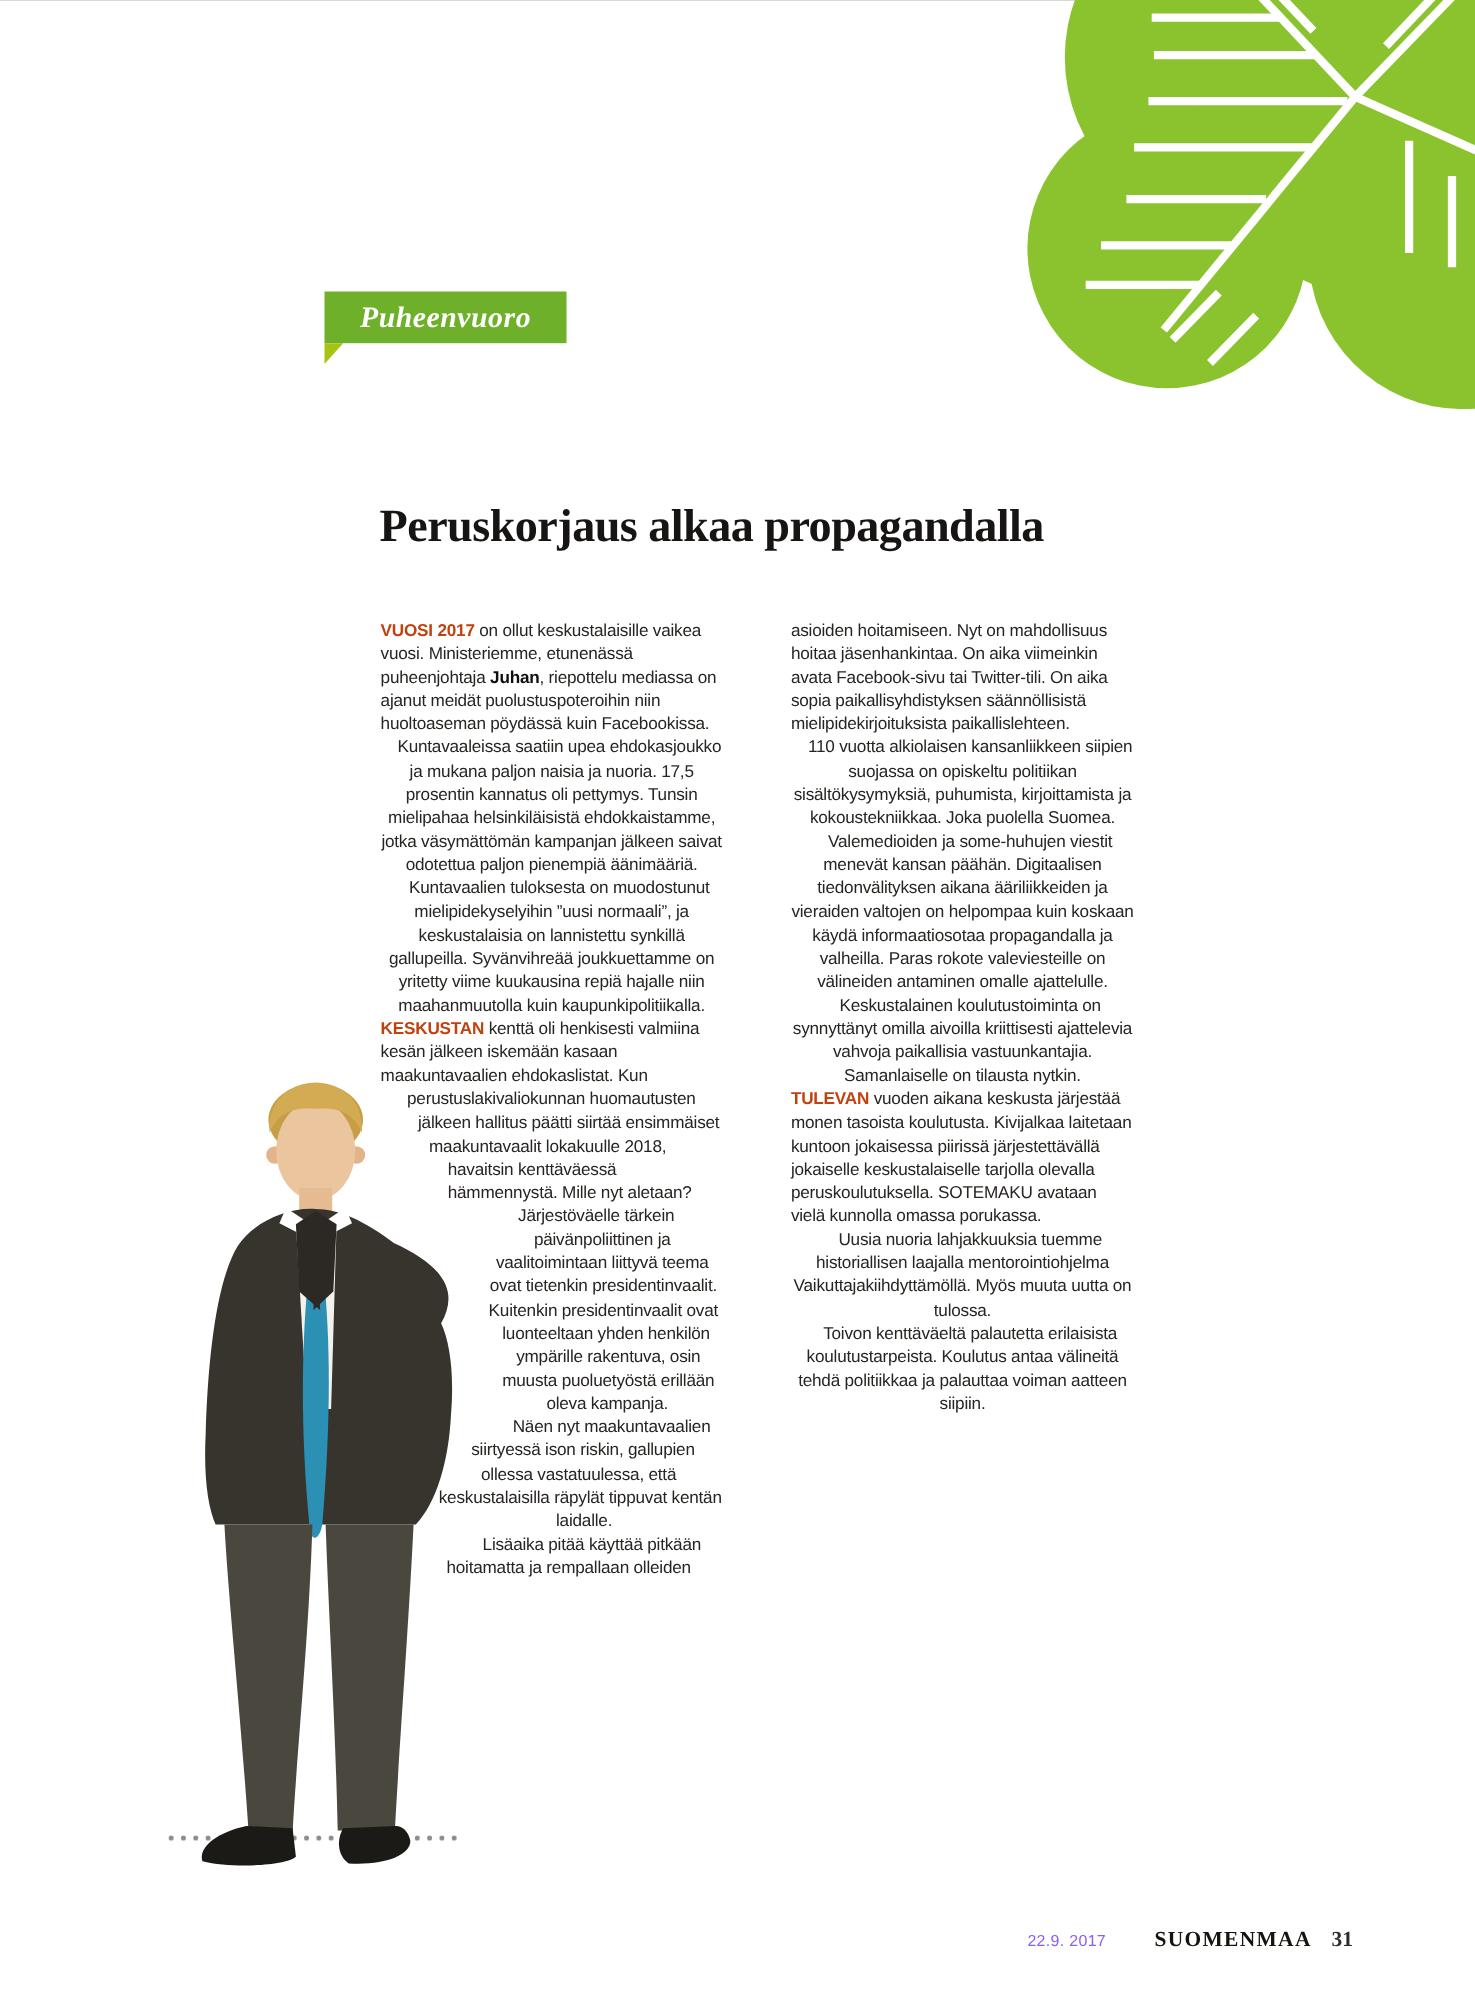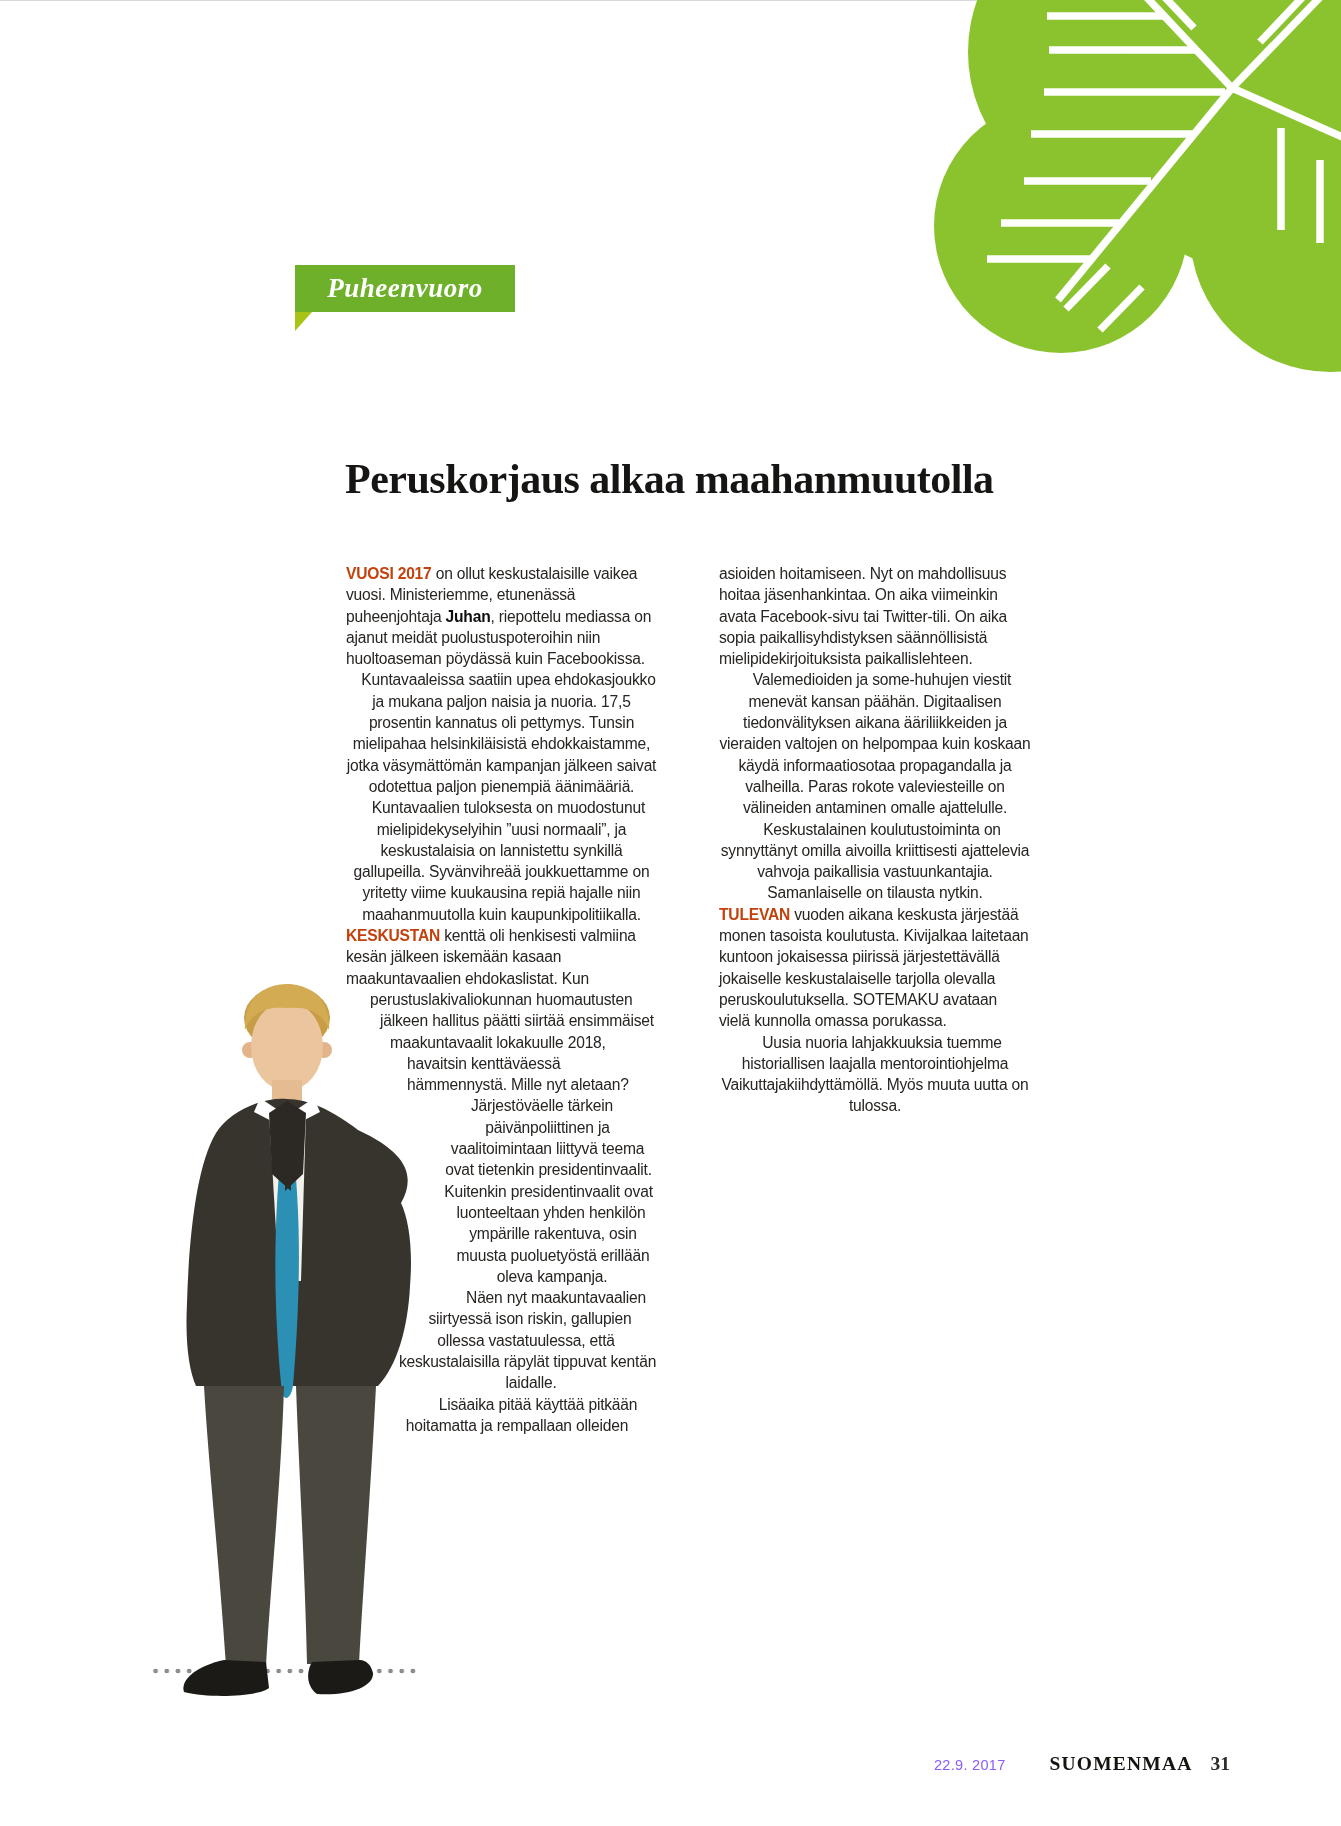--- a/index.html
+++ b/index.html
@@ -99,7 +99,7 @@
     </svg>
   </div>
 
-  <h1 class="headline">Peruskorjaus alkaa maahanmuutolla</h1>
+  <h1 class="headline">Peruskorjaus alkaa propagandalla</h1>
 
   <div class="col col1">
 

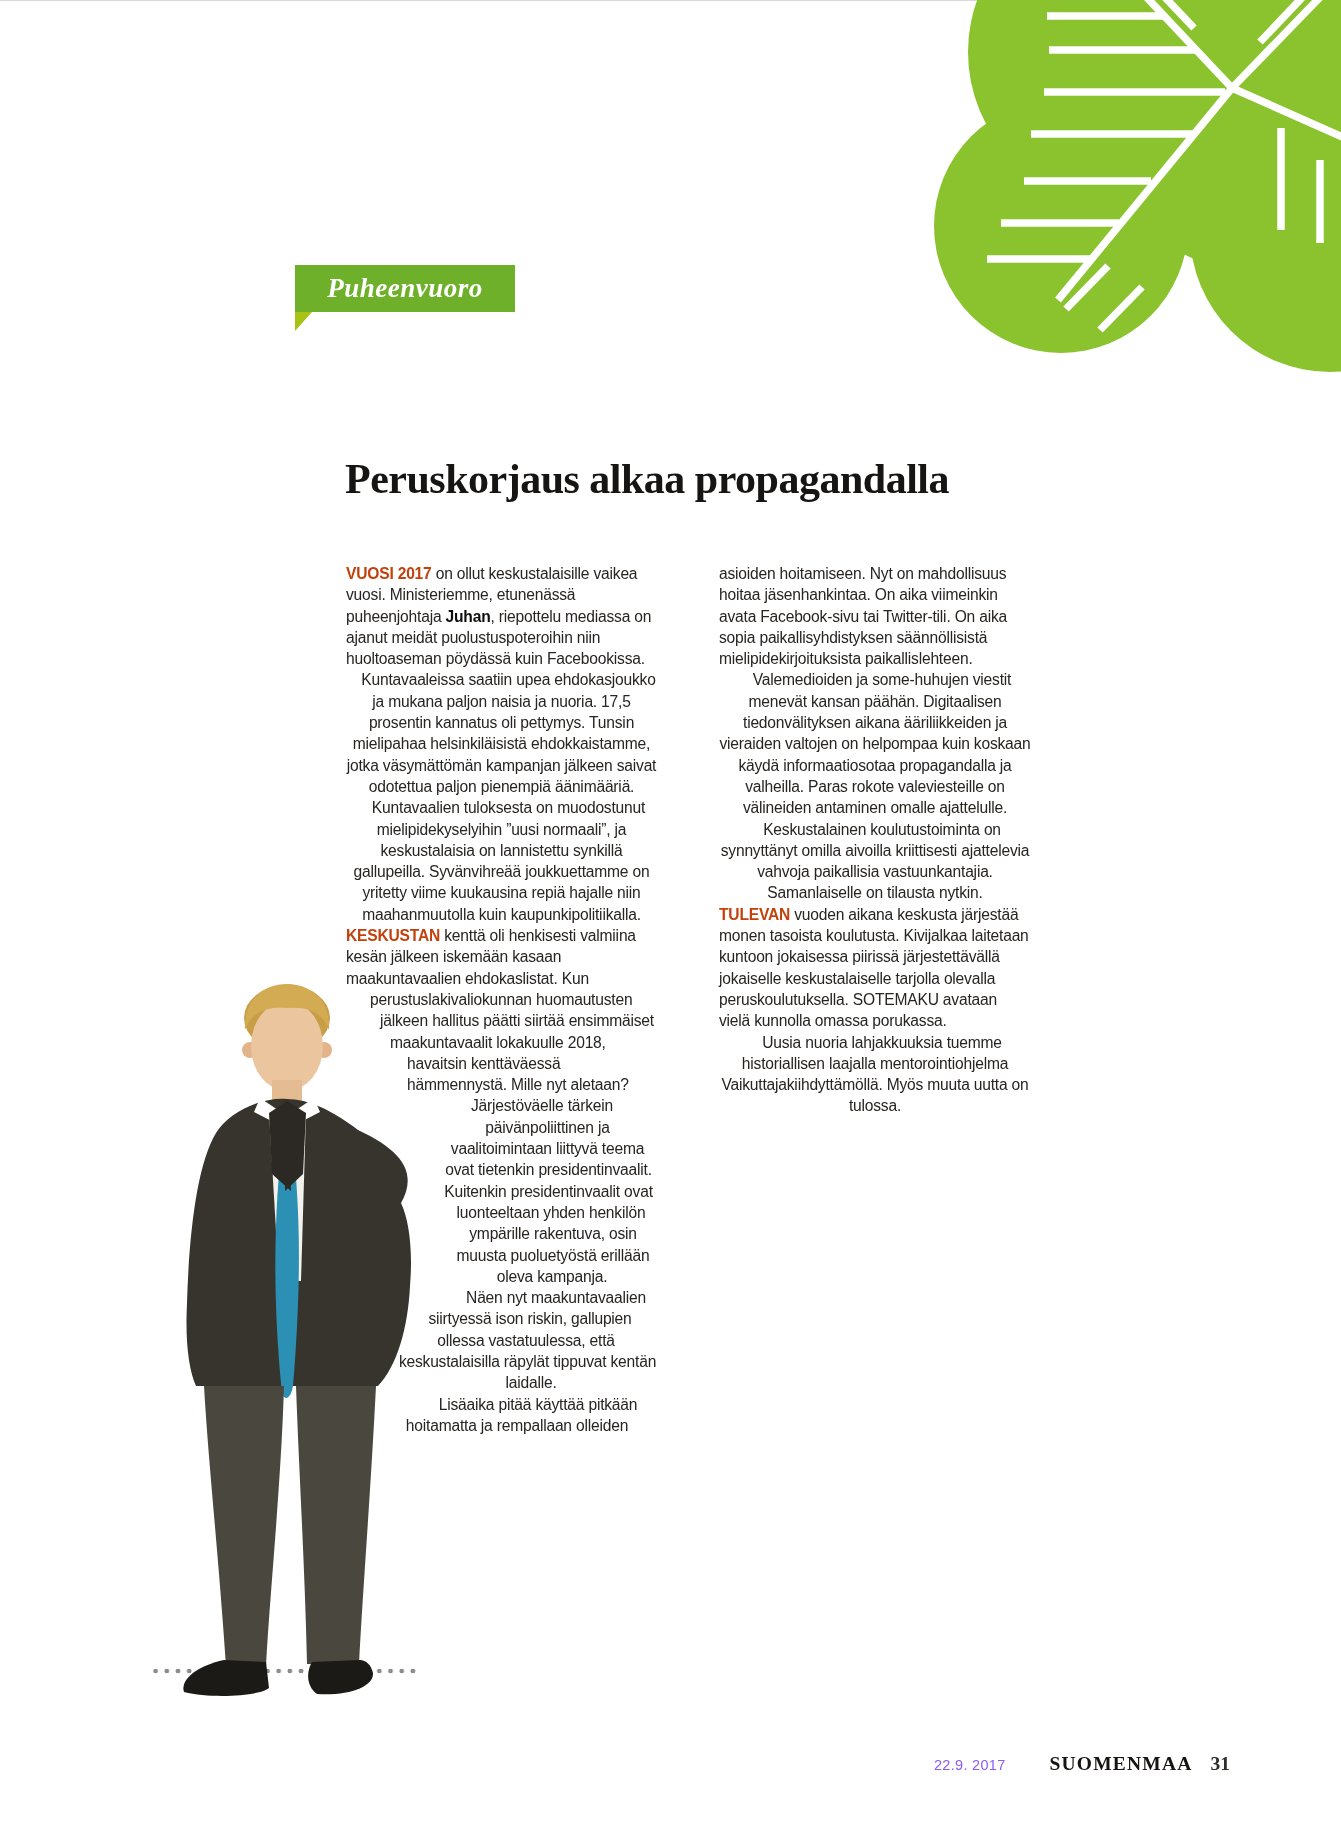--- a/index.html
+++ b/index.html
@@ -136,6 +136,7 @@
 
   <div class="col col2">
     <p>asioiden hoitamiseen. Nyt on mahdollisuus hoitaa jäsenhankintaa. On aika viimeinkin avata Facebook-sivu tai Twitter-tili. On aika sopia paikallisyhdistyksen säännöllisistä mielipidekirjoituksista paikallislehteen.</p>
+    <p class="indent">110 vuotta alkiolaisen kansanliikkeen siipien suojassa on opiskeltu politiikan sisältökysymyksiä, puhumista, kirjoittamista ja kokoustekniikkaa. Joka puolella Suomea.</p>
     <p class="indent">Valemedioiden ja some-huhujen viestit menevät kansan päähän. Digitaalisen tiedonvälityksen aikana ääriliikkeiden ja vieraiden valtojen on helpompaa kuin koskaan käydä informaatiosotaa propagandalla ja valheilla. Paras rokote valeviesteille on välineiden antaminen omalle ajattelulle.</p>
     <p class="indent">Keskustalainen koulutustoiminta on synnyttänyt omilla aivoilla kriittisesti ajattelevia vahvoja paikallisia vastuunkantajia. Samanlaiselle on tilausta nytkin.</p>
     <p class="lead-para"><span class="lead">TULEVAN</span><span> vuoden aikana keskusta järjestää monen tasoista koulutusta. Kivijalkaa laitetaan kuntoon jokaisessa piirissä järjestettävällä jokaiselle keskustalaiselle tarjolla olevalla peruskoulutuksella. SOTEMAKU avataan vielä kunnolla omassa porukassa.</span></p>

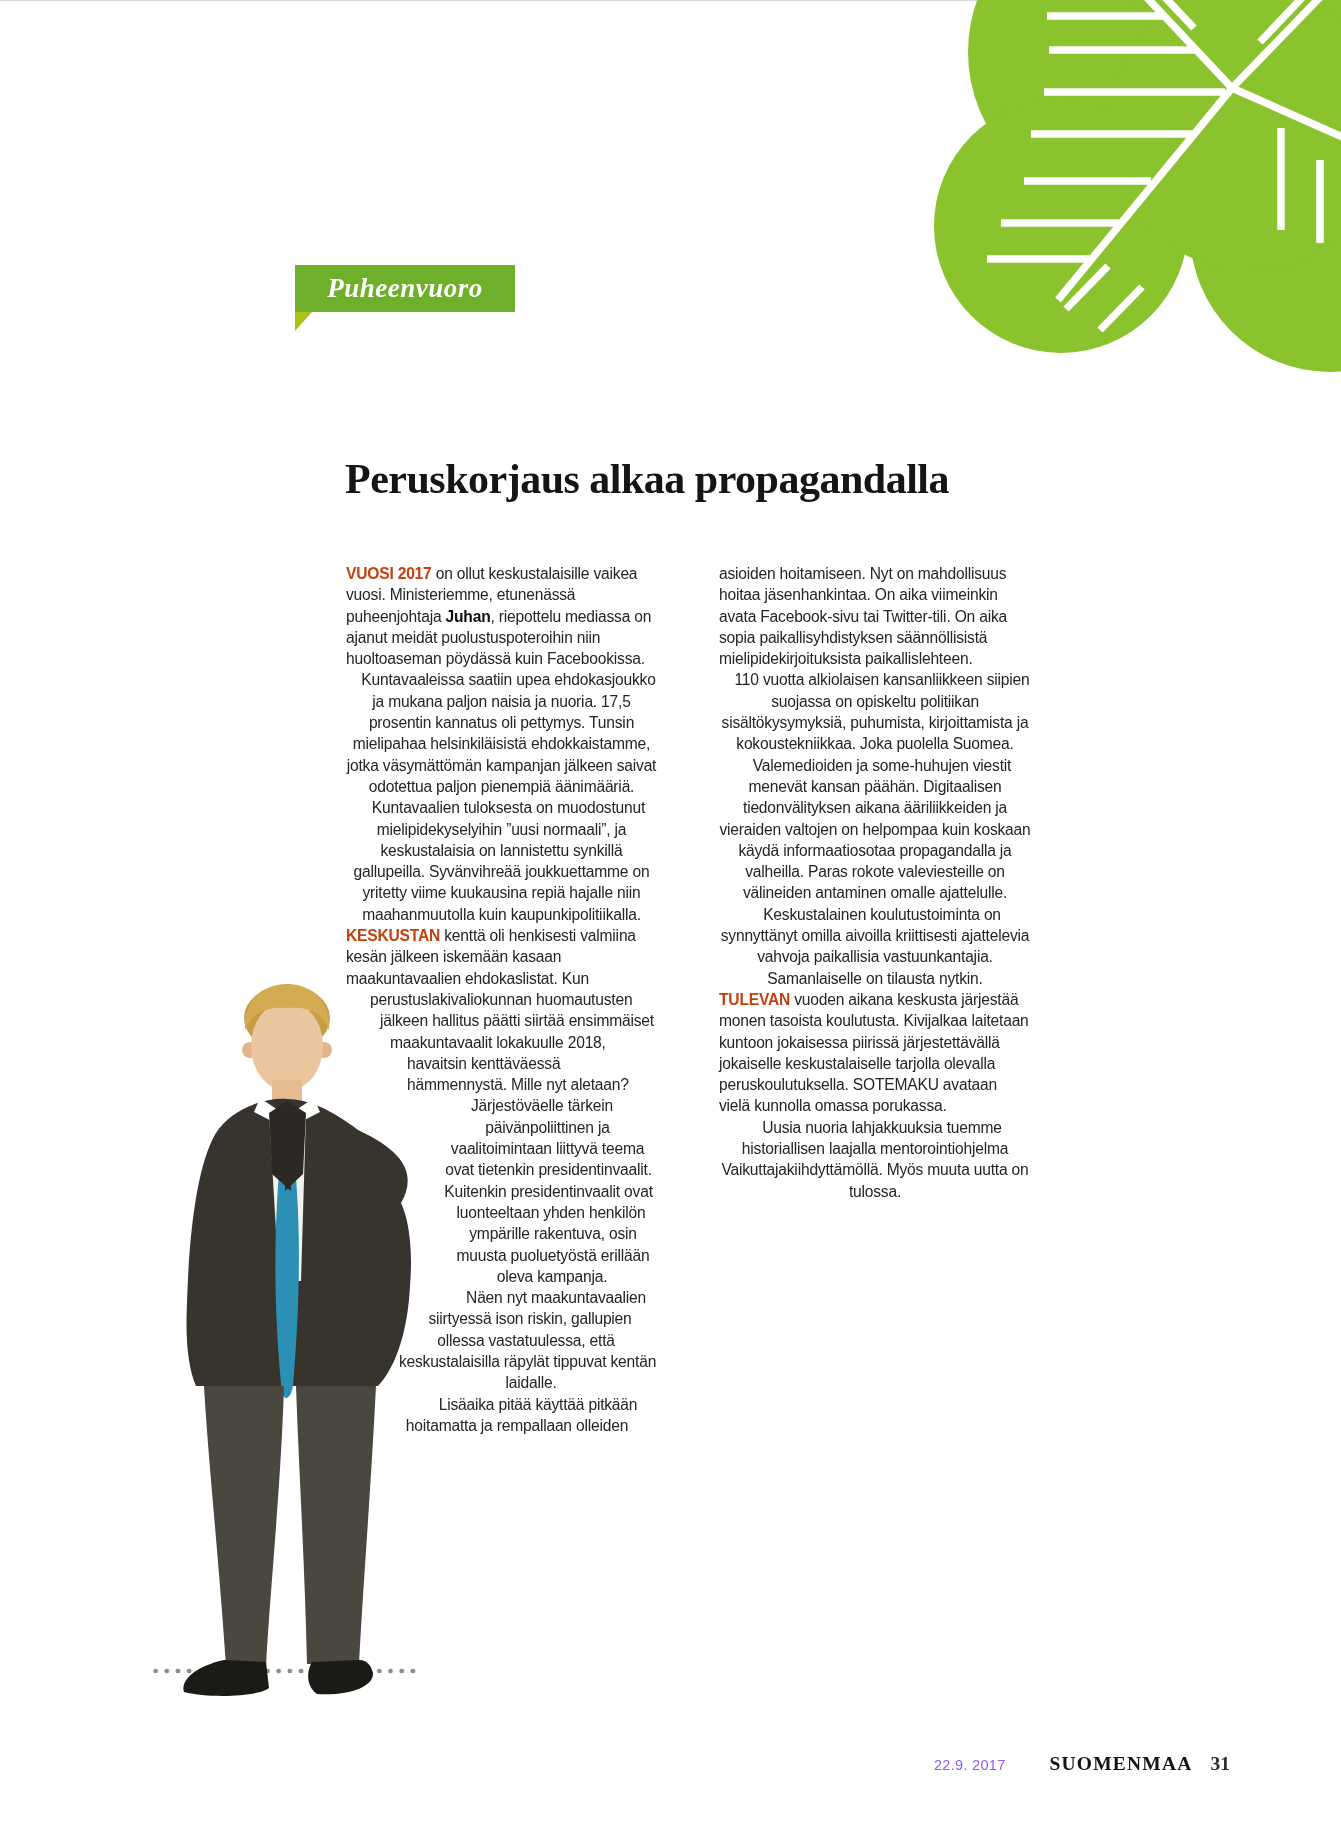--- a/index.html
+++ b/index.html
@@ -141,6 +141,7 @@
     <p class="indent">Keskustalainen koulutustoiminta on synnyttänyt omilla aivoilla kriittisesti ajattelevia vahvoja paikallisia vastuunkantajia. Samanlaiselle on tilausta nytkin.</p>
     <p class="lead-para"><span class="lead">TULEVAN</span><span> vuoden aikana keskusta järjestää monen tasoista koulutusta. Kivijalkaa laitetaan kuntoon jokaisessa piirissä järjestettävällä jokaiselle keskustalaiselle tarjolla olevalla peruskoulutuksella. SOTEMAKU avataan vielä kunnolla omassa porukassa.</span></p>
     <p class="indent">Uusia nuoria lahjakkuuksia tuemme historiallisen laajalla mentorointiohjelma Vaikuttajakiihdyttämöllä. Myös muuta uutta on tulossa.</p>
+    <p class="indent">Toivon kenttäväeltä palautetta erilaisista koulutustarpeista. Koulutus antaa välineitä tehdä politiikkaa ja palauttaa voiman aatteen siipiin.</p>
 
   </div>
 

